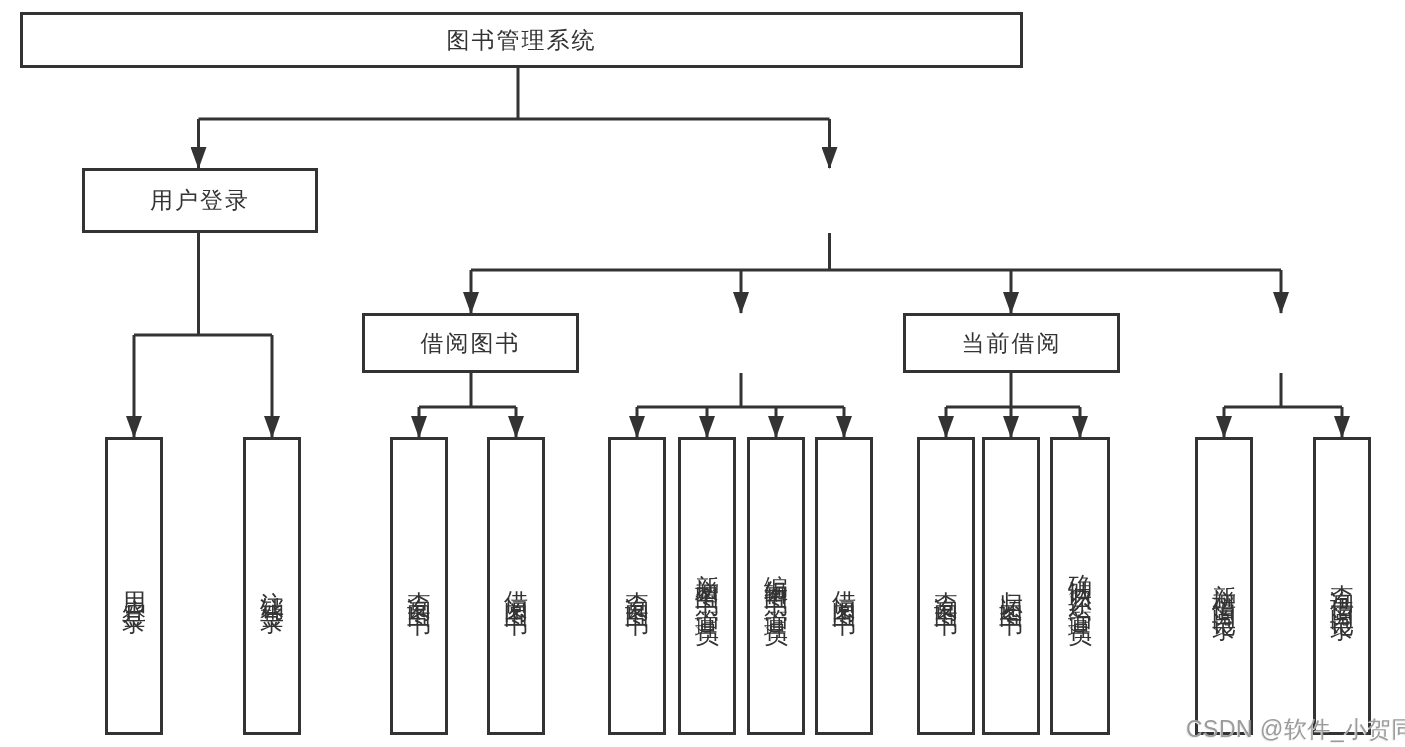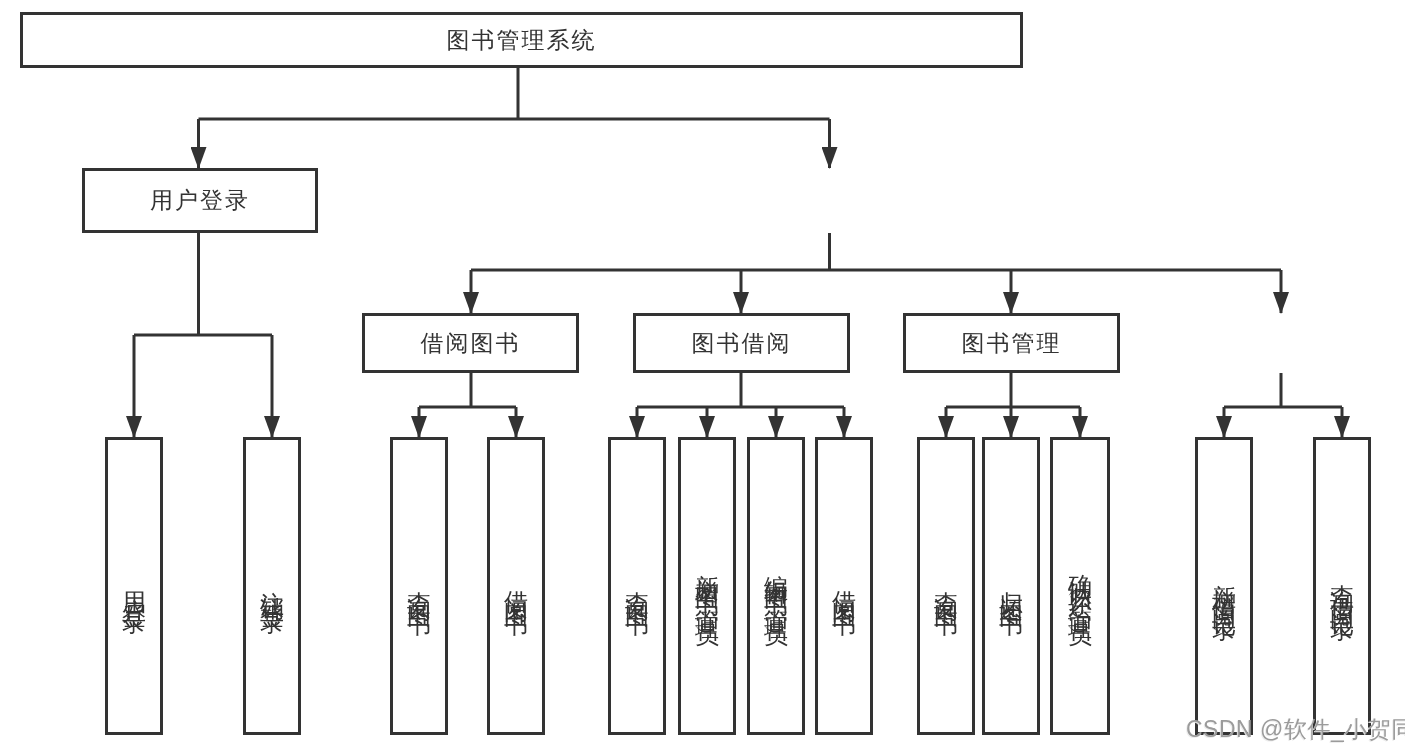--- a/index.html
+++ b/index.html
@@ -130,9 +130,6 @@
   <div class="box l3" style="left:362px">
     <span class="hlabel">借阅图书</span>
   </div>
-  <div class="box l3" style="left:633px">
-    <span class="hlabel">图书借阅</span>
-  </div>
   <div class="box l3" style="left:903px">
     <span class="hlabel">图书管理</span>
   </div>

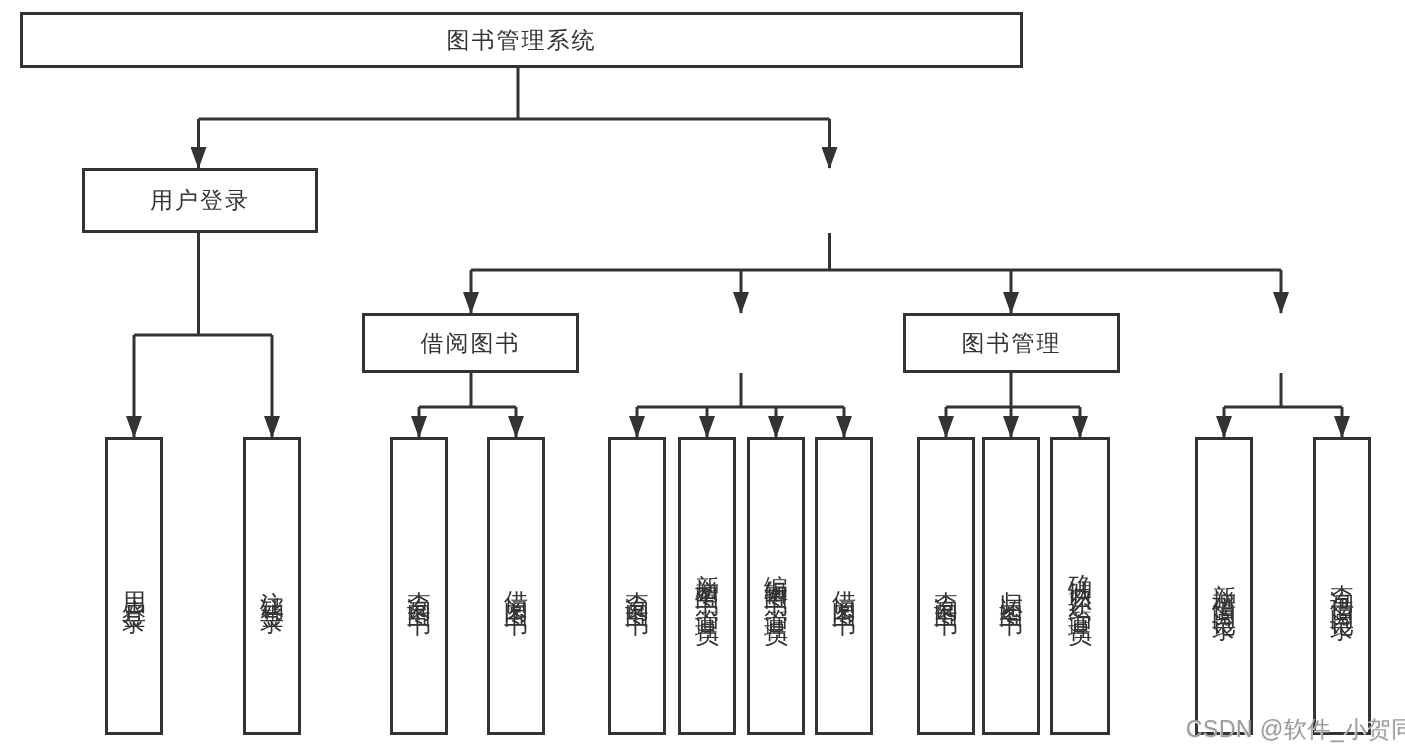--- a/index.html
+++ b/index.html
@@ -131,7 +131,7 @@
     <span class="hlabel">借阅图书</span>
   </div>
   <div class="box l3" style="left:903px">
-    <span class="hlabel">图书管理</span>
+    <span class="hlabel">当前借阅</span>
   </div>
 
   <div class="box leaf" style="left:105px">

